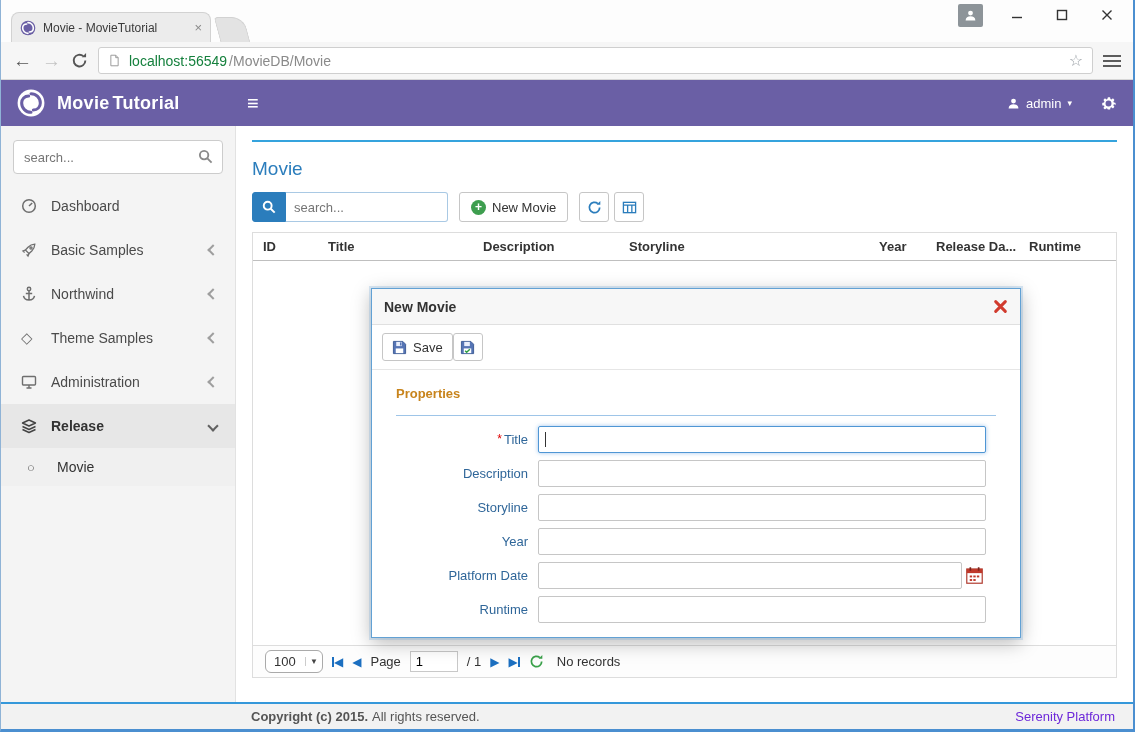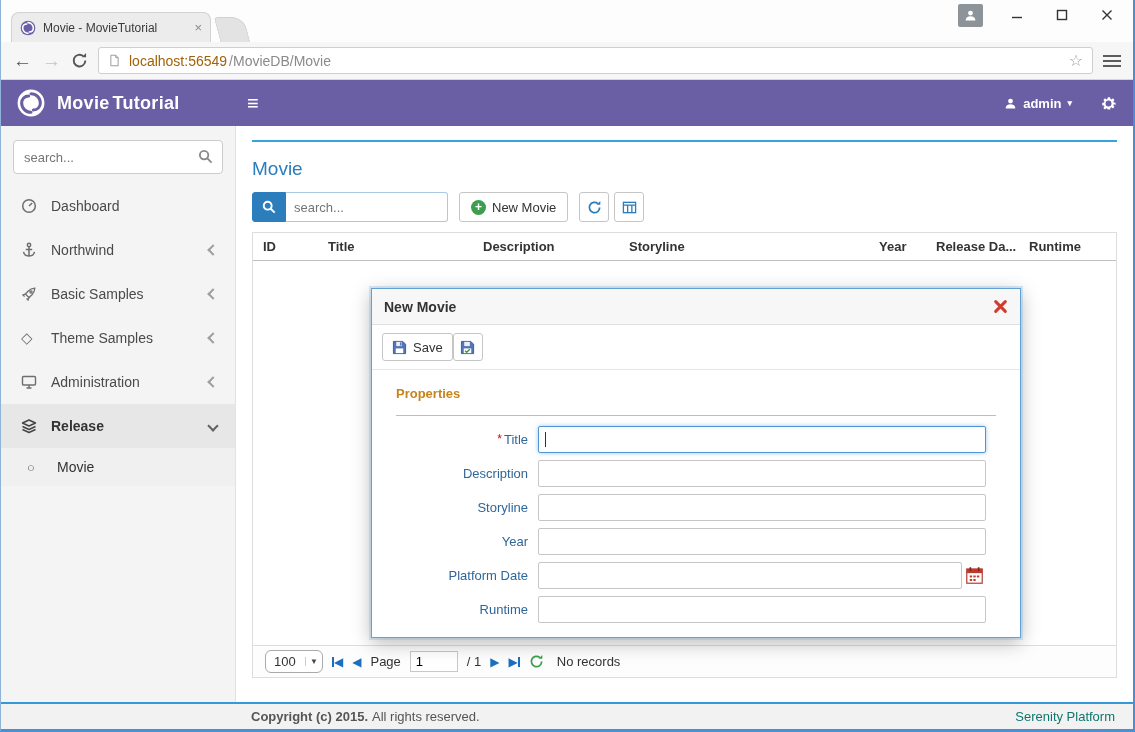--- a/index.html
+++ b/index.html
@@ -31,7 +31,7 @@
   .back { color:#555; } .fwd { color:#c3c3c3; }
   .omnibox { flex:1; height:27px; background:#fff; border:1px solid #cfcfcf; border-radius:3px;
              display:flex; align-items:center; padding:0 9px; gap:8px; font-size:14px; }
-  .url-host { color:#a16207; } .url-path { color:#8a8a8a; flex:1; }
+  .url-host { color:#15803d; } .url-path { color:#8a8a8a; flex:1; }
   .star { color:#9aa0a6; font-size:16px; }
   .menu-bars { width:18px; display:flex; flex-direction:column; gap:3px; }
   .menu-bars div { height:2px; background:#5c5c5c; }

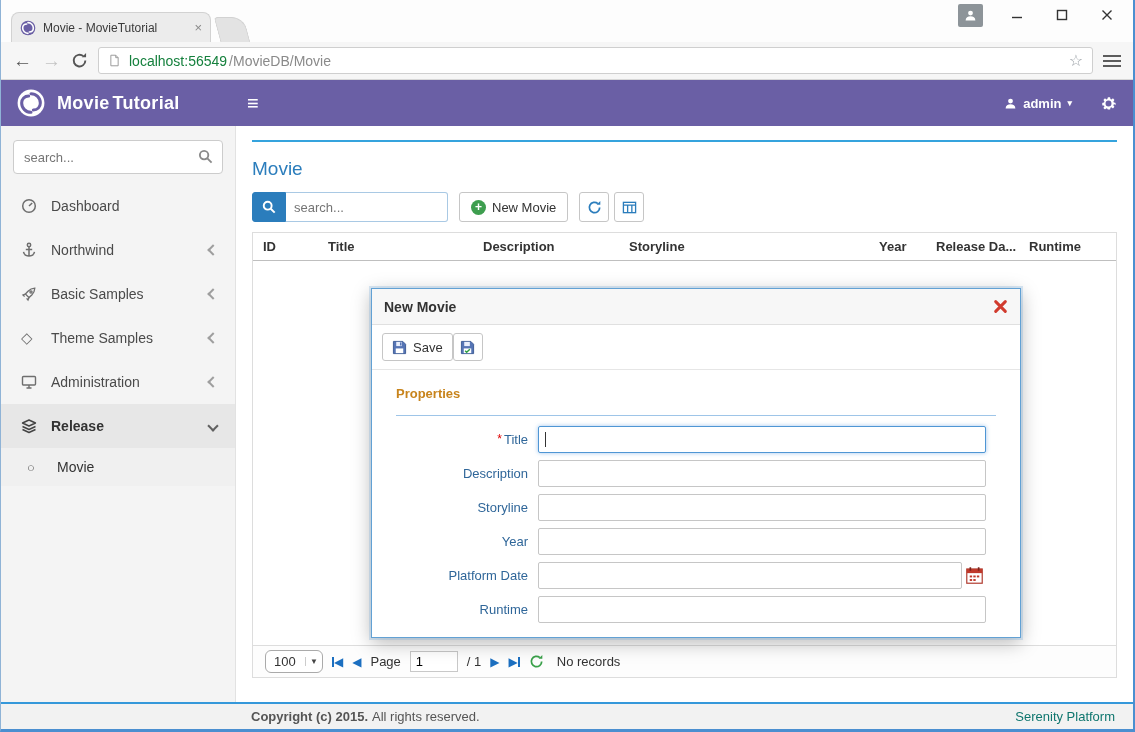--- a/index.html
+++ b/index.html
@@ -42,7 +42,7 @@
   .brand { margin-left:12px; font-size:18px; font-weight:bold; letter-spacing:.3px; display:flex; gap:3px; }
   .nav-toggle { position:absolute; left:246px; font-size:20px; font-weight:bold; color:#fff; }
   .hdr-right { margin-left:auto; display:flex; align-items:center; gap:28px; }
-  .user-menu { display:flex; align-items:center; gap:6px; font-size:13px; font-weight:bold; }
+  .user-menu { display:flex; align-items:center; gap:6px; font-size:13px; font-weight:normal; }
   .caret { font-size:9px; }
 
   

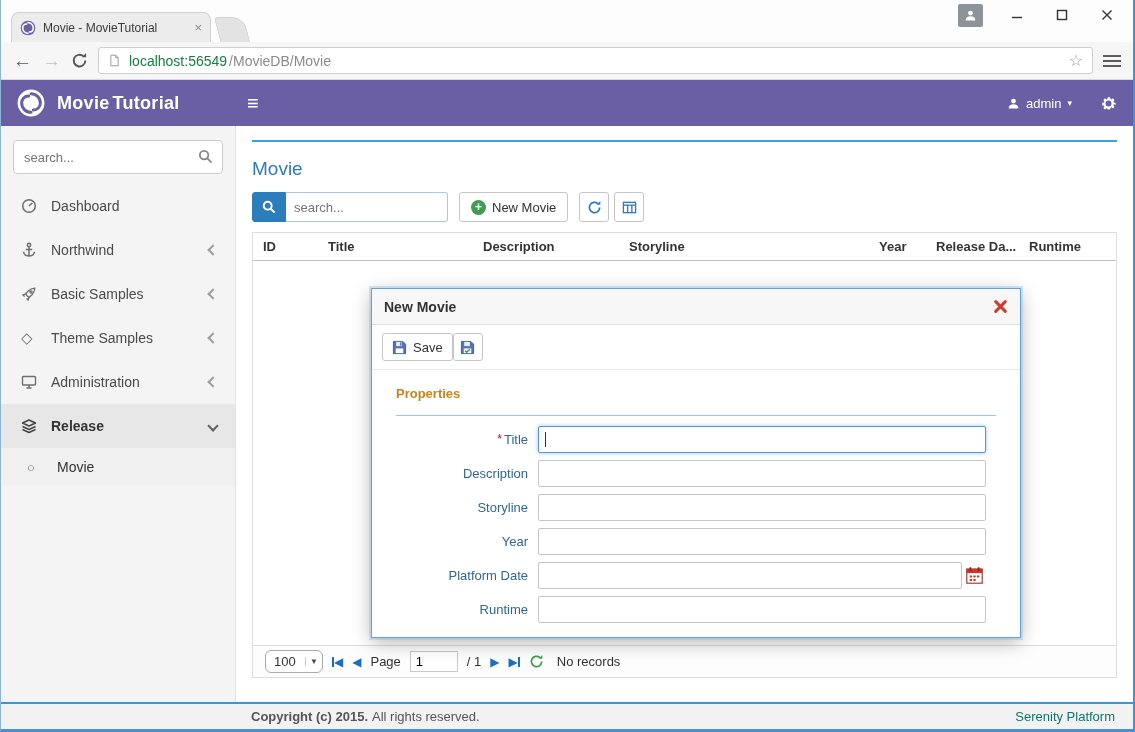--- a/index.html
+++ b/index.html
@@ -253,17 +253,6 @@
 
     <div class="menu-item">
       <span class="mi-icon">
-        <svg width="16" height="16" viewBox="0 0 16 16" fill="none" stroke="currentColor" stroke-width="1.5">
-            <circle cx="8" cy="3" r="1.7"></circle>
-            <path d="M8 4.8V14M4.8 7.4h6.4M2.5 9.8c.5 2.6 2.8 4.2 5.5 4.2s5-1.6 5.5-4.2"></path>
-          </svg>
-      </span>
-      <span class="mi-label">Northwind</span>
-      <span class="chev left"></span>
-    </div>
-
-    <div class="menu-item">
-      <span class="mi-icon">
         <svg width="16" height="16" viewBox="0 0 16 16" fill="none" stroke="currentColor" stroke-width="1.3">
             <path d="M13.8 2.2c-2.8.2-5 1.2-6.8 3L4.4 8l3.6 3.6 2.8-2.6c1.8-1.8 2.8-4 3-6.8z"></path>
             <circle cx="10" cy="6" r="1.1"></circle>
@@ -271,6 +260,17 @@
           </svg>
       </span>
       <span class="mi-label">Basic Samples</span>
+      <span class="chev left"></span>
+    </div>
+
+    <div class="menu-item">
+      <span class="mi-icon">
+        <svg width="16" height="16" viewBox="0 0 16 16" fill="none" stroke="currentColor" stroke-width="1.5">
+            <circle cx="8" cy="3" r="1.7"></circle>
+            <path d="M8 4.8V14M4.8 7.4h6.4M2.5 9.8c.5 2.6 2.8 4.2 5.5 4.2s5-1.6 5.5-4.2"></path>
+          </svg>
+      </span>
+      <span class="mi-label">Northwind</span>
       <span class="chev left"></span>
     </div>
 

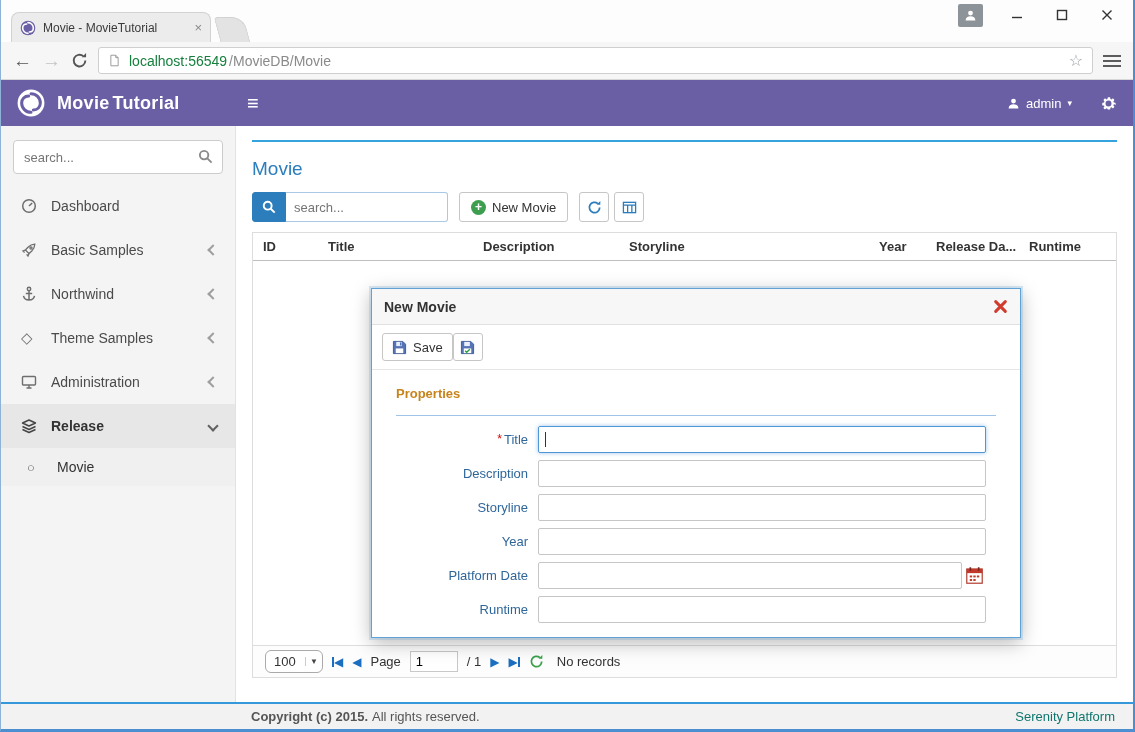--- a/index.html
+++ b/index.html
@@ -128,7 +128,7 @@
             border-top:2px solid #3598da; display:flex; align-items:center;
             padding:0 18px 0 250px; font-size:13px; color:#555; }
   .fleft b { margin-right:4px; }
-  .fright { margin-left:auto; color:#0f766e; }
+  .fright { margin-left:auto; color:#6d28d9; }
 </style>
 </head>
 <body>

